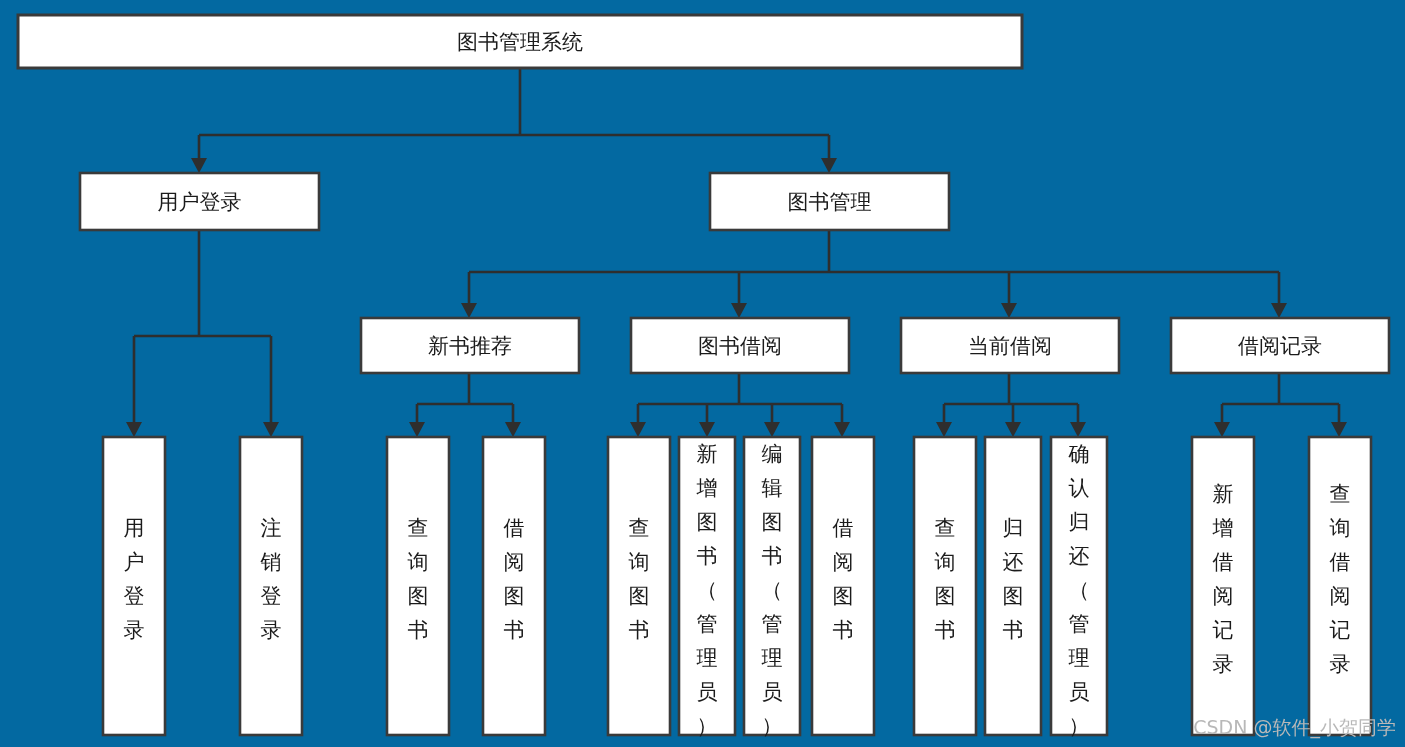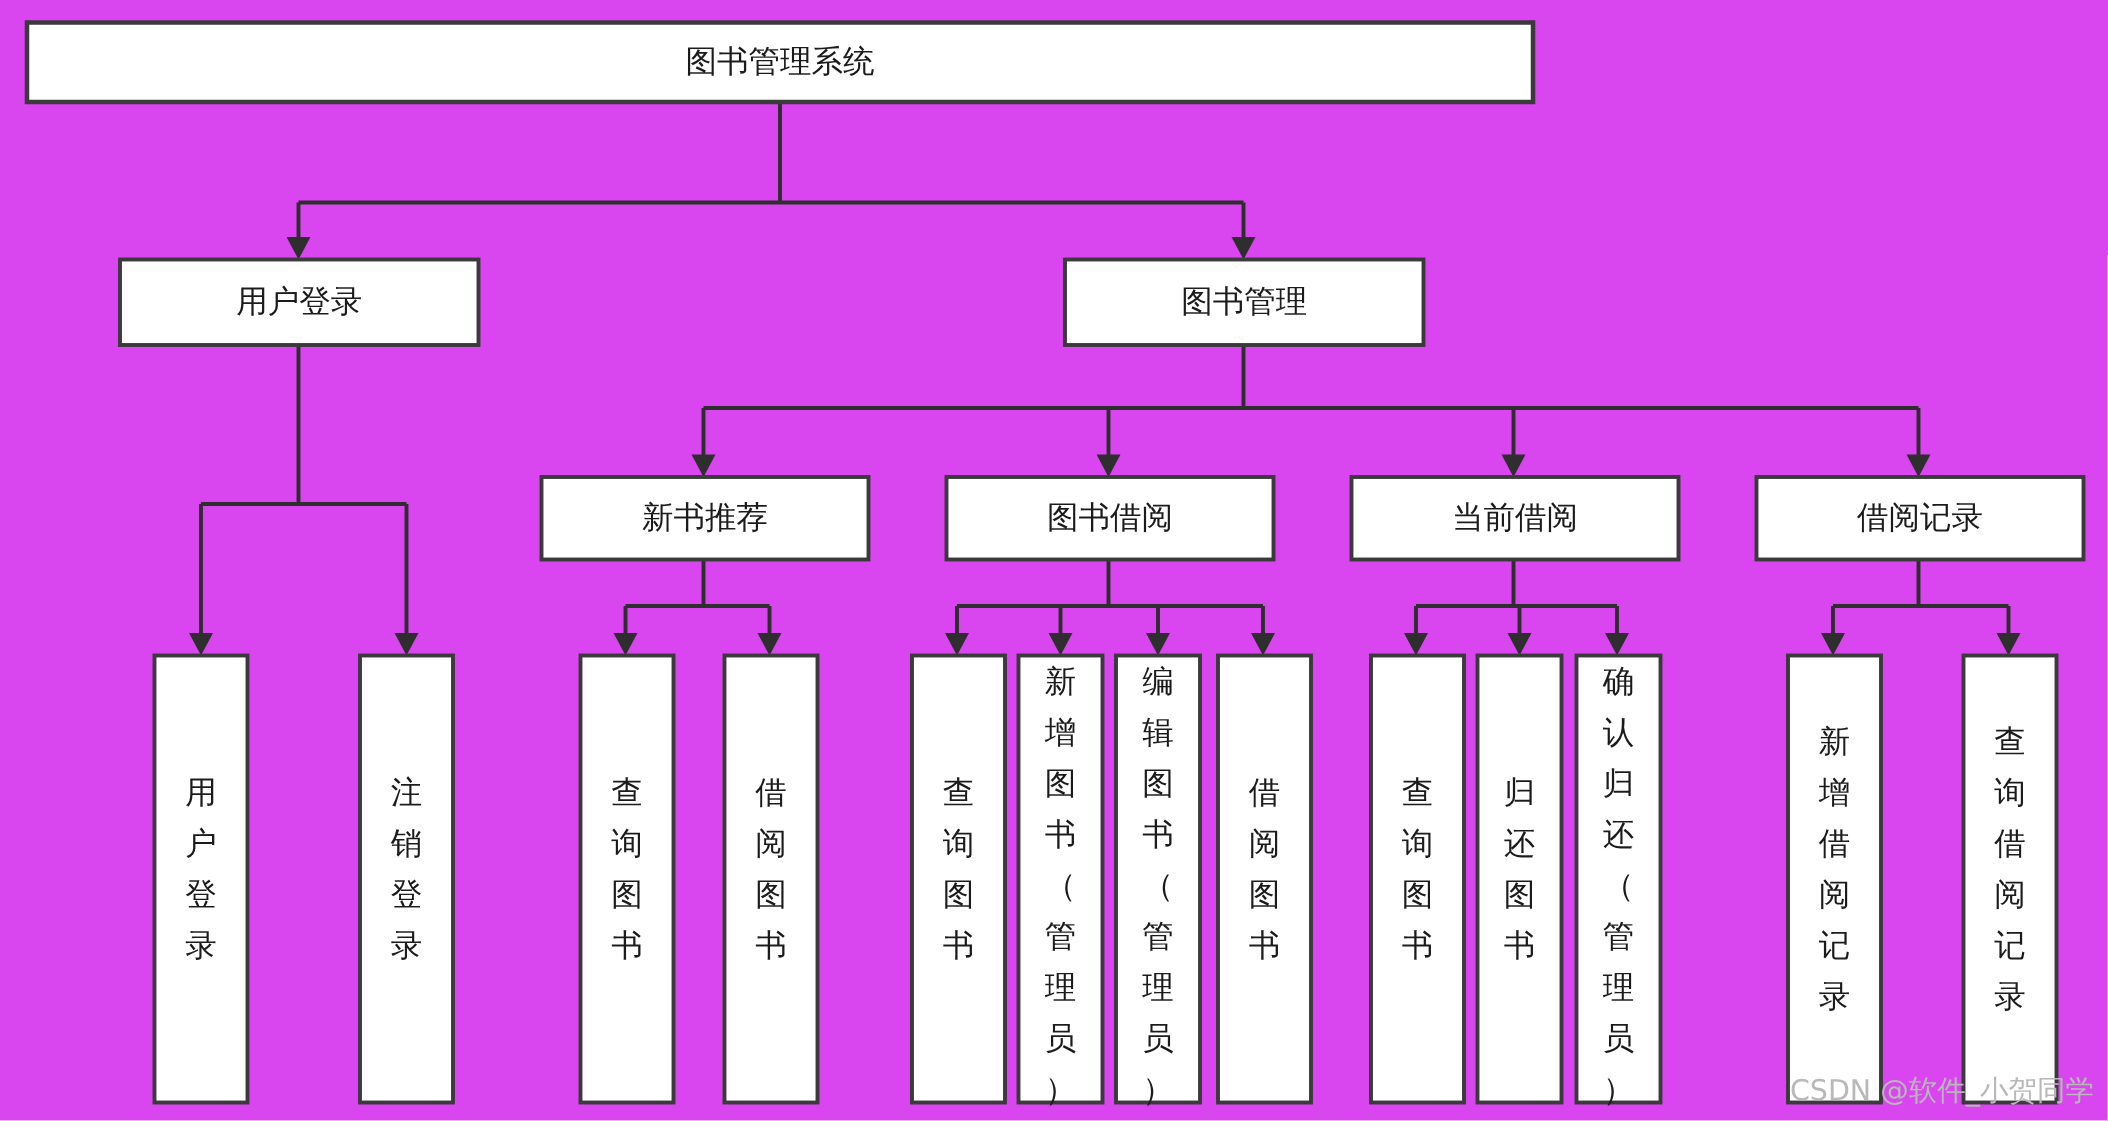--- a/index.html
+++ b/index.html
@@ -15,7 +15,7 @@
     position: relative;
     width: 1405px;
     height: 747px;
-    background: #d946ef;
+    background: #0369a1;
     overflow: hidden;
   }
   svg.diagram-canvas {

